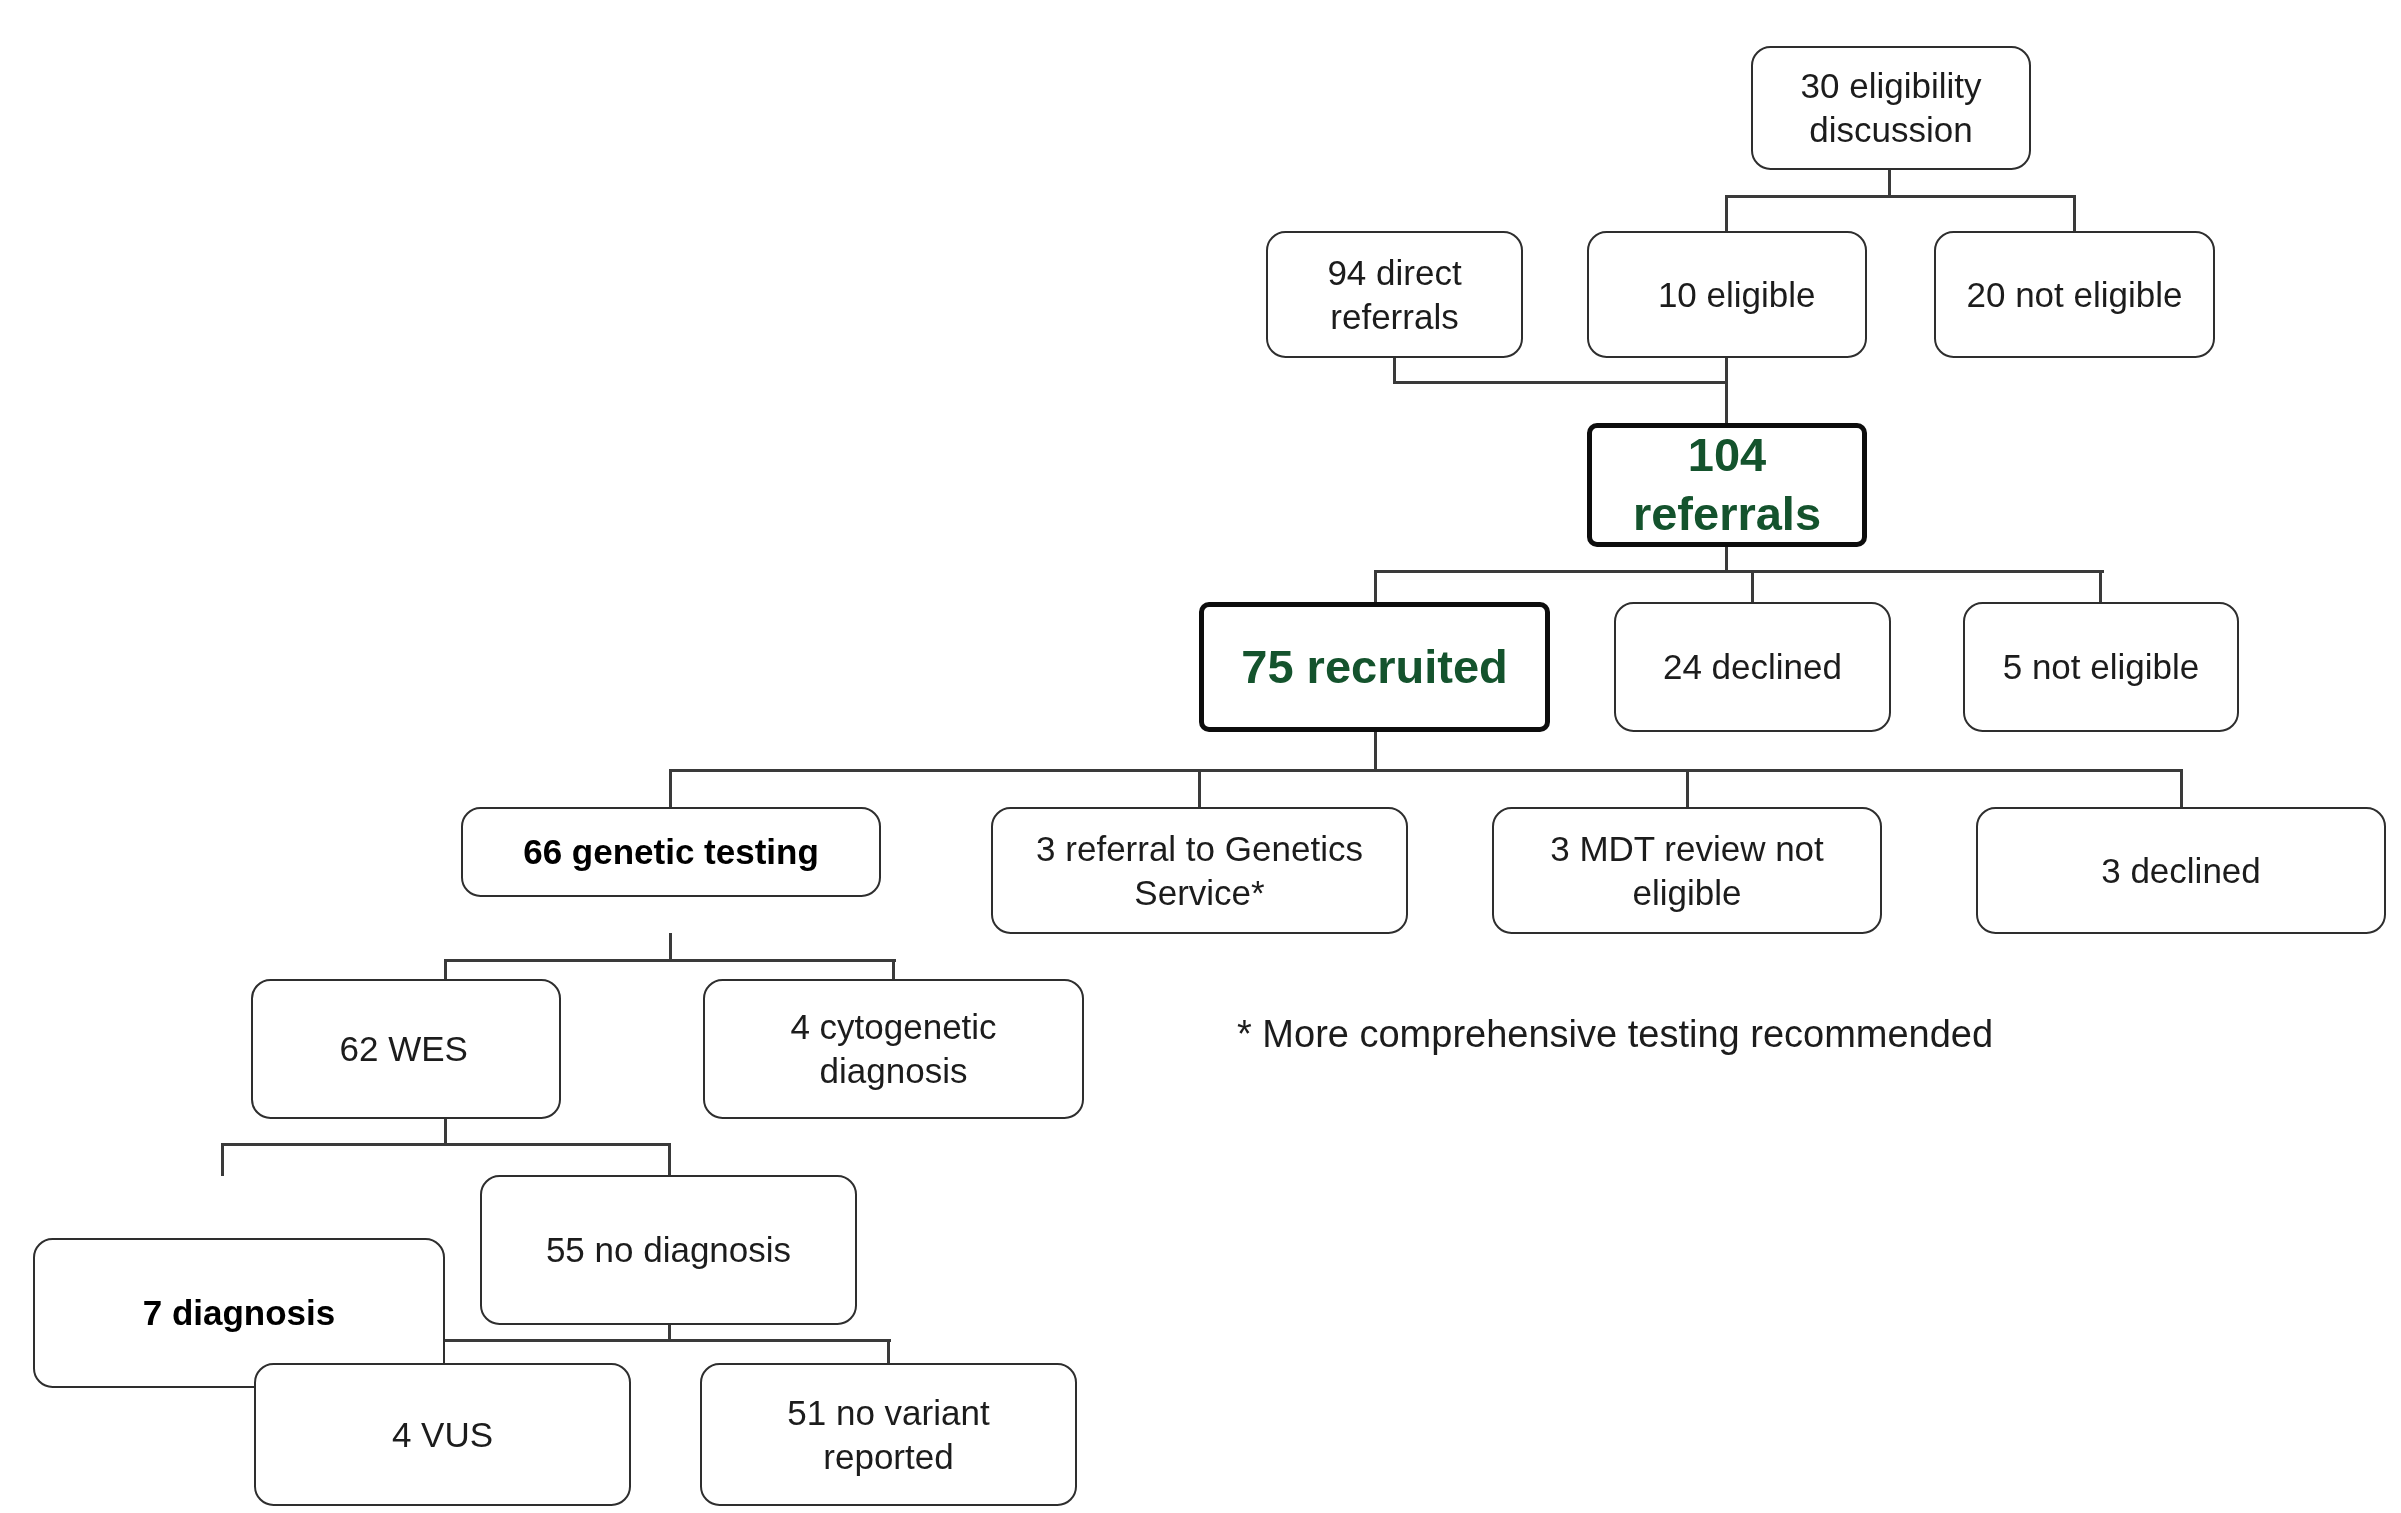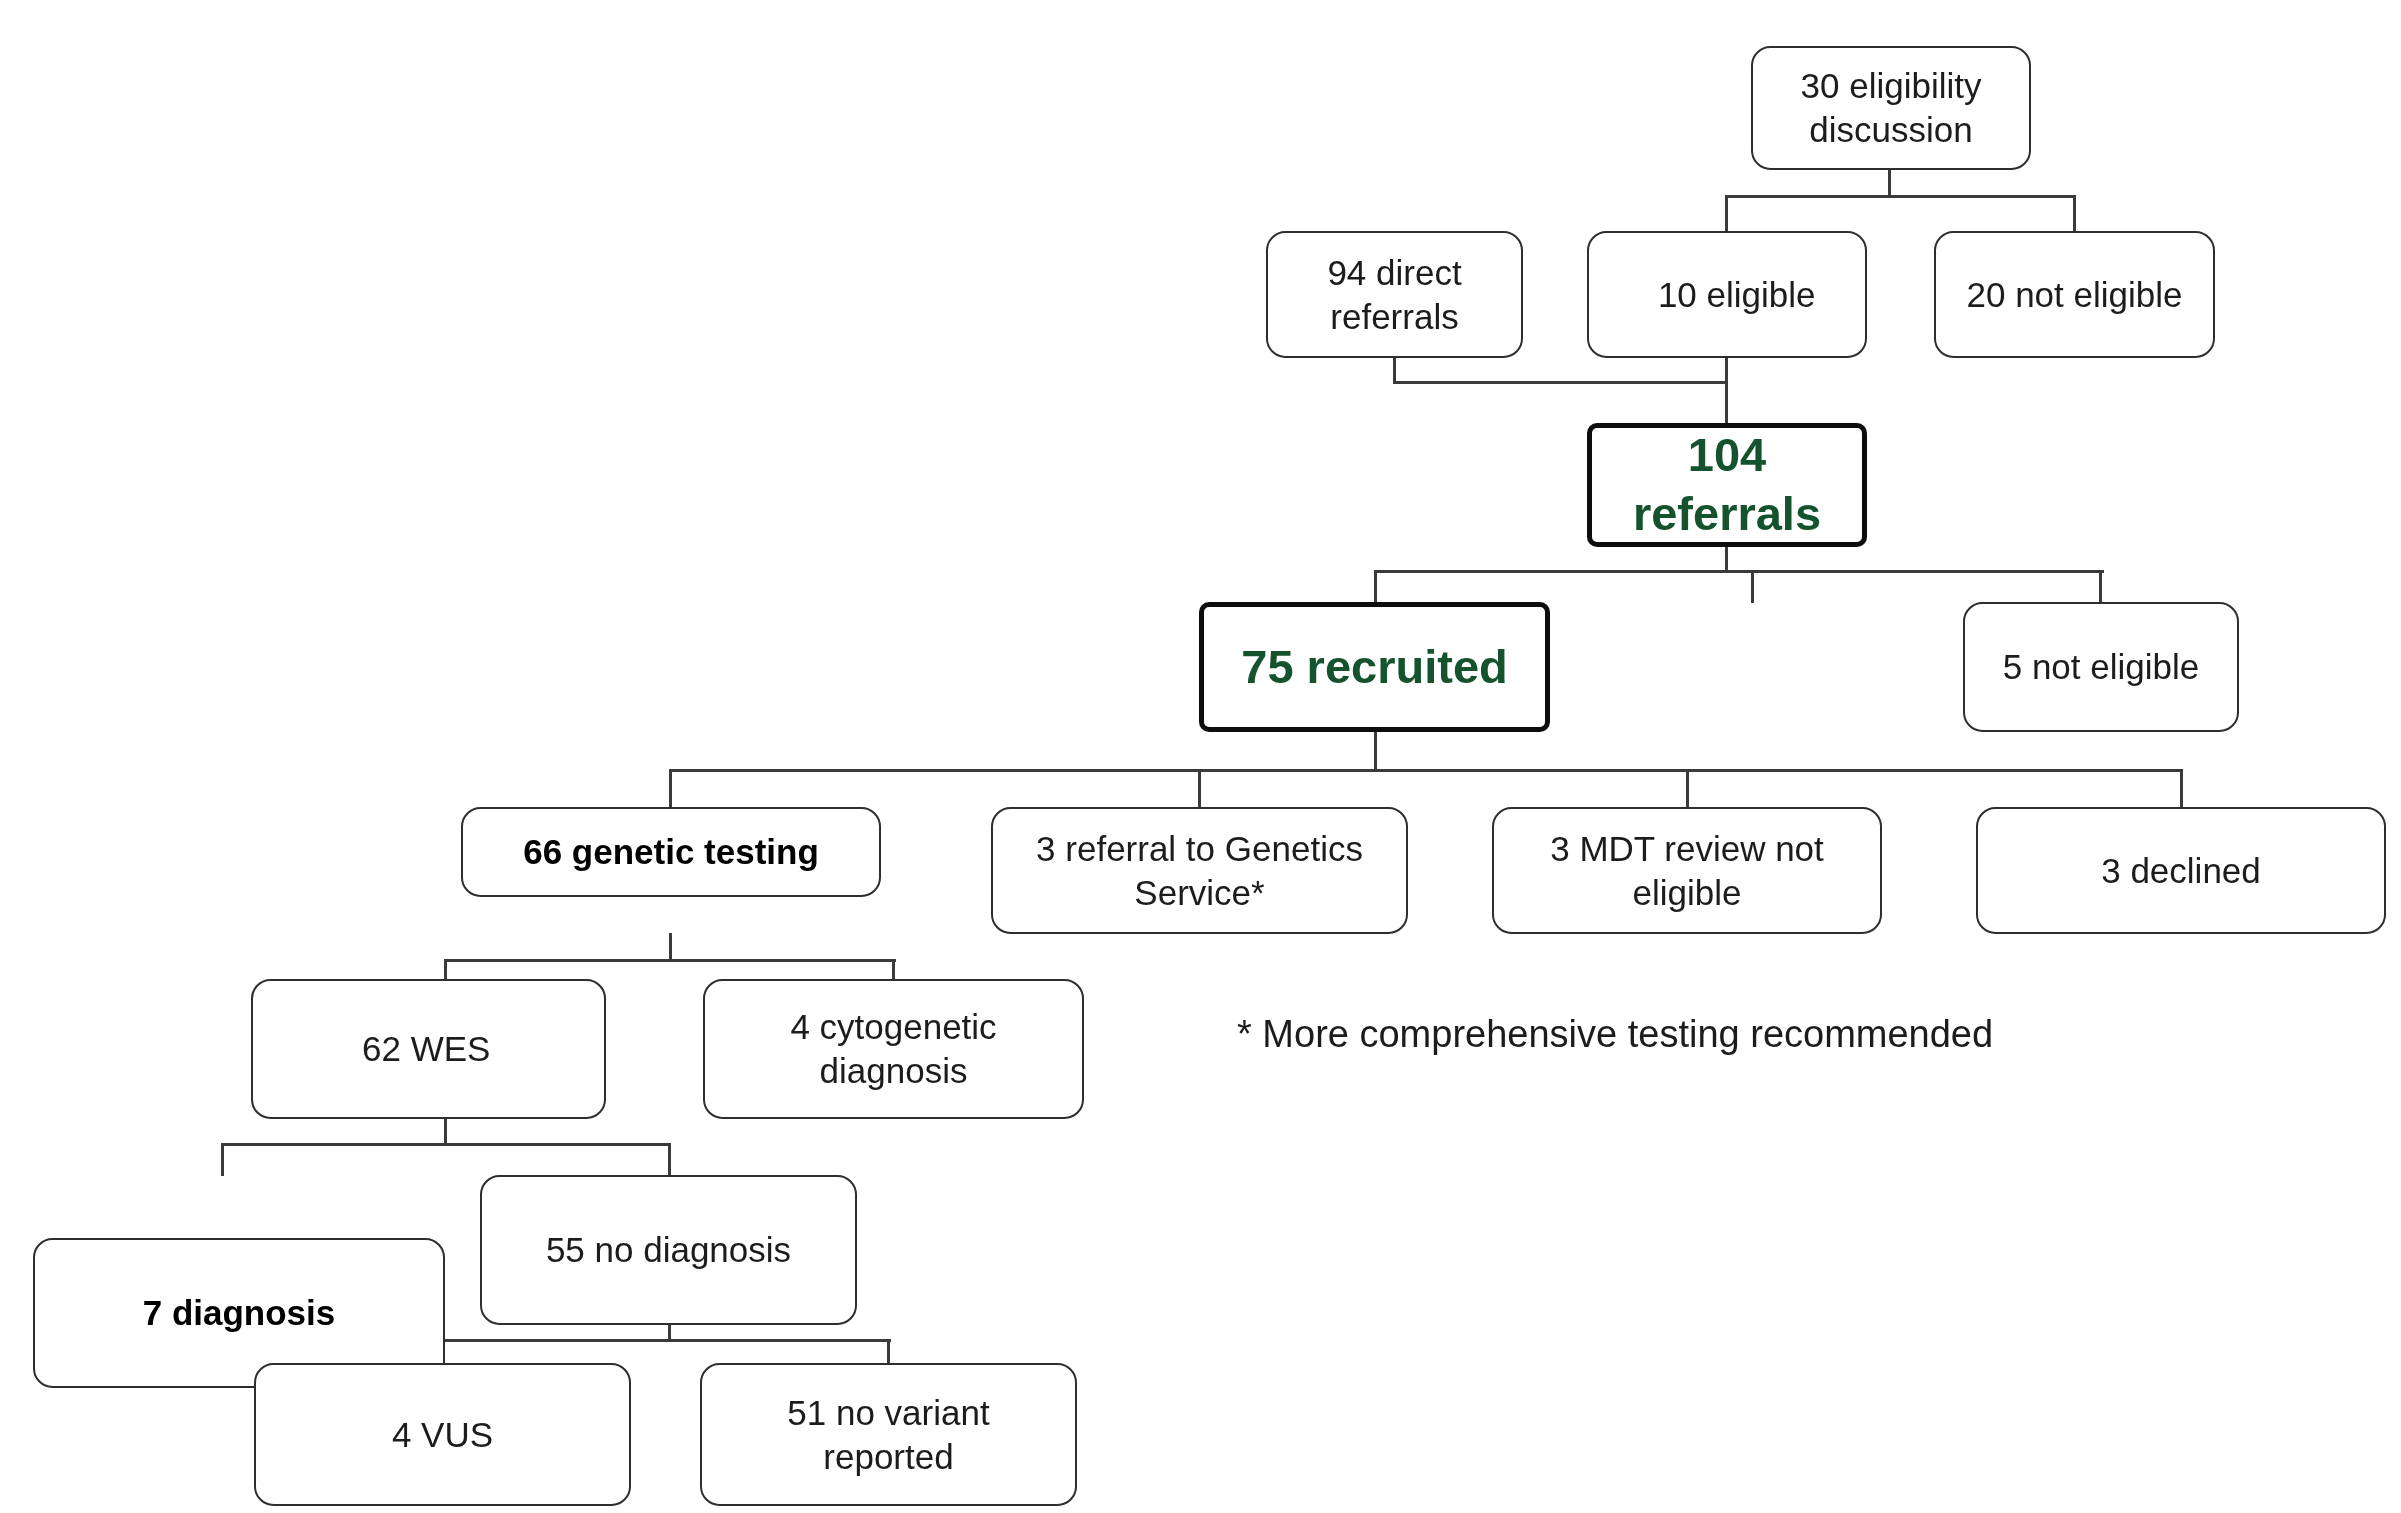--- a/index.html
+++ b/index.html
@@ -141,6 +141,7 @@
   <div class="node" id="n-noteligible20">20 not eligible</div>
   <div class="node strong" id="n-referrals104">104 referrals</div>
   <div class="node strong" id="n-recruited75">75 recruited</div>
+  <div class="node" id="n-declined24">24 declined</div>
   <div class="node" id="n-noteligible5">5 not eligible</div>
   <div class="node boldtext" id="n-genetic66">66 genetic testing</div>
   <div class="node" id="n-genservice3">3 referral to Genetics Service*</div>

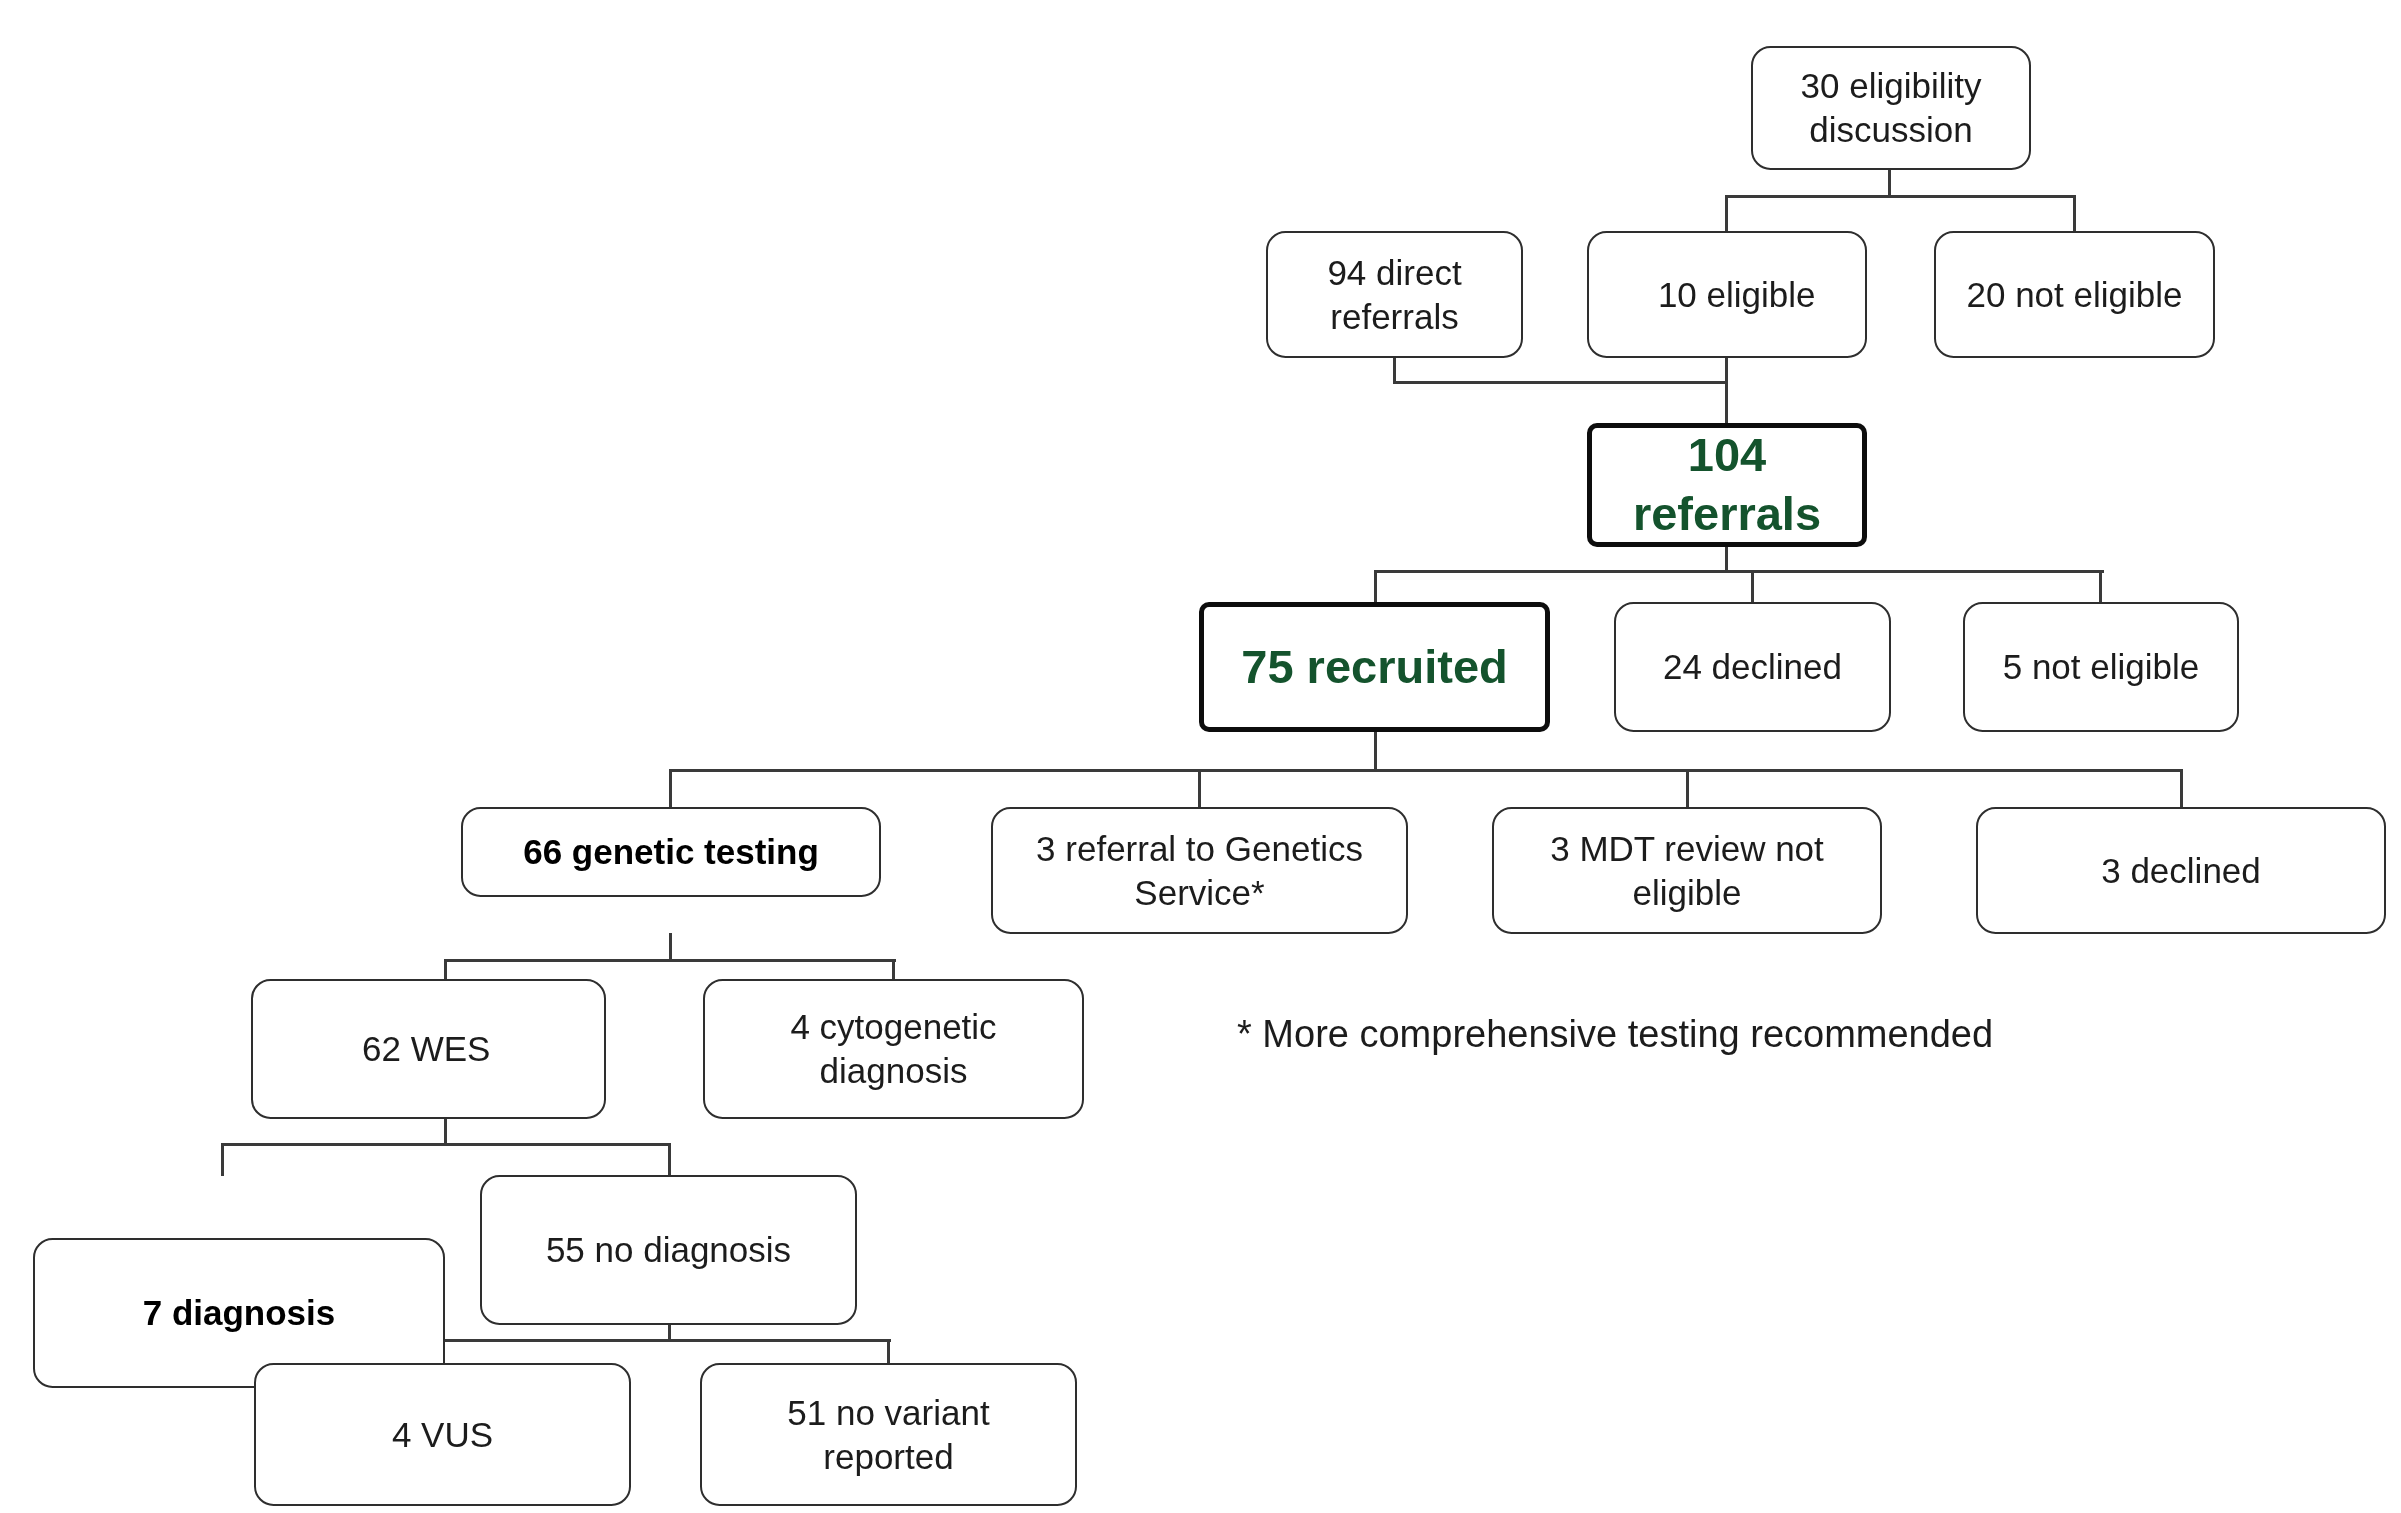--- a/index.html
+++ b/index.html
@@ -60,7 +60,7 @@
   #n-genservice3{left:991px;top:807px;width:417px;height:127px;}
   #n-mdt3{left:1492px;top:807px;width:390px;height:127px;}
   #n-declined3{left:1976px;top:807px;width:410px;height:127px;}
-  #n-wes62{left:251px;top:979px;width:355px;height:140px;padding-left:11px;}
+  #n-wes62{left:251px;top:979px;width:310px;height:140px;padding-left:11px;}
   #n-cyto4{left:703px;top:979px;width:381px;height:140px;}
   #n-diagnosis7{left:33px;top:1238px;width:412px;height:150px;}
   #n-nodiag55{left:480px;top:1175px;width:377px;height:150px;}

